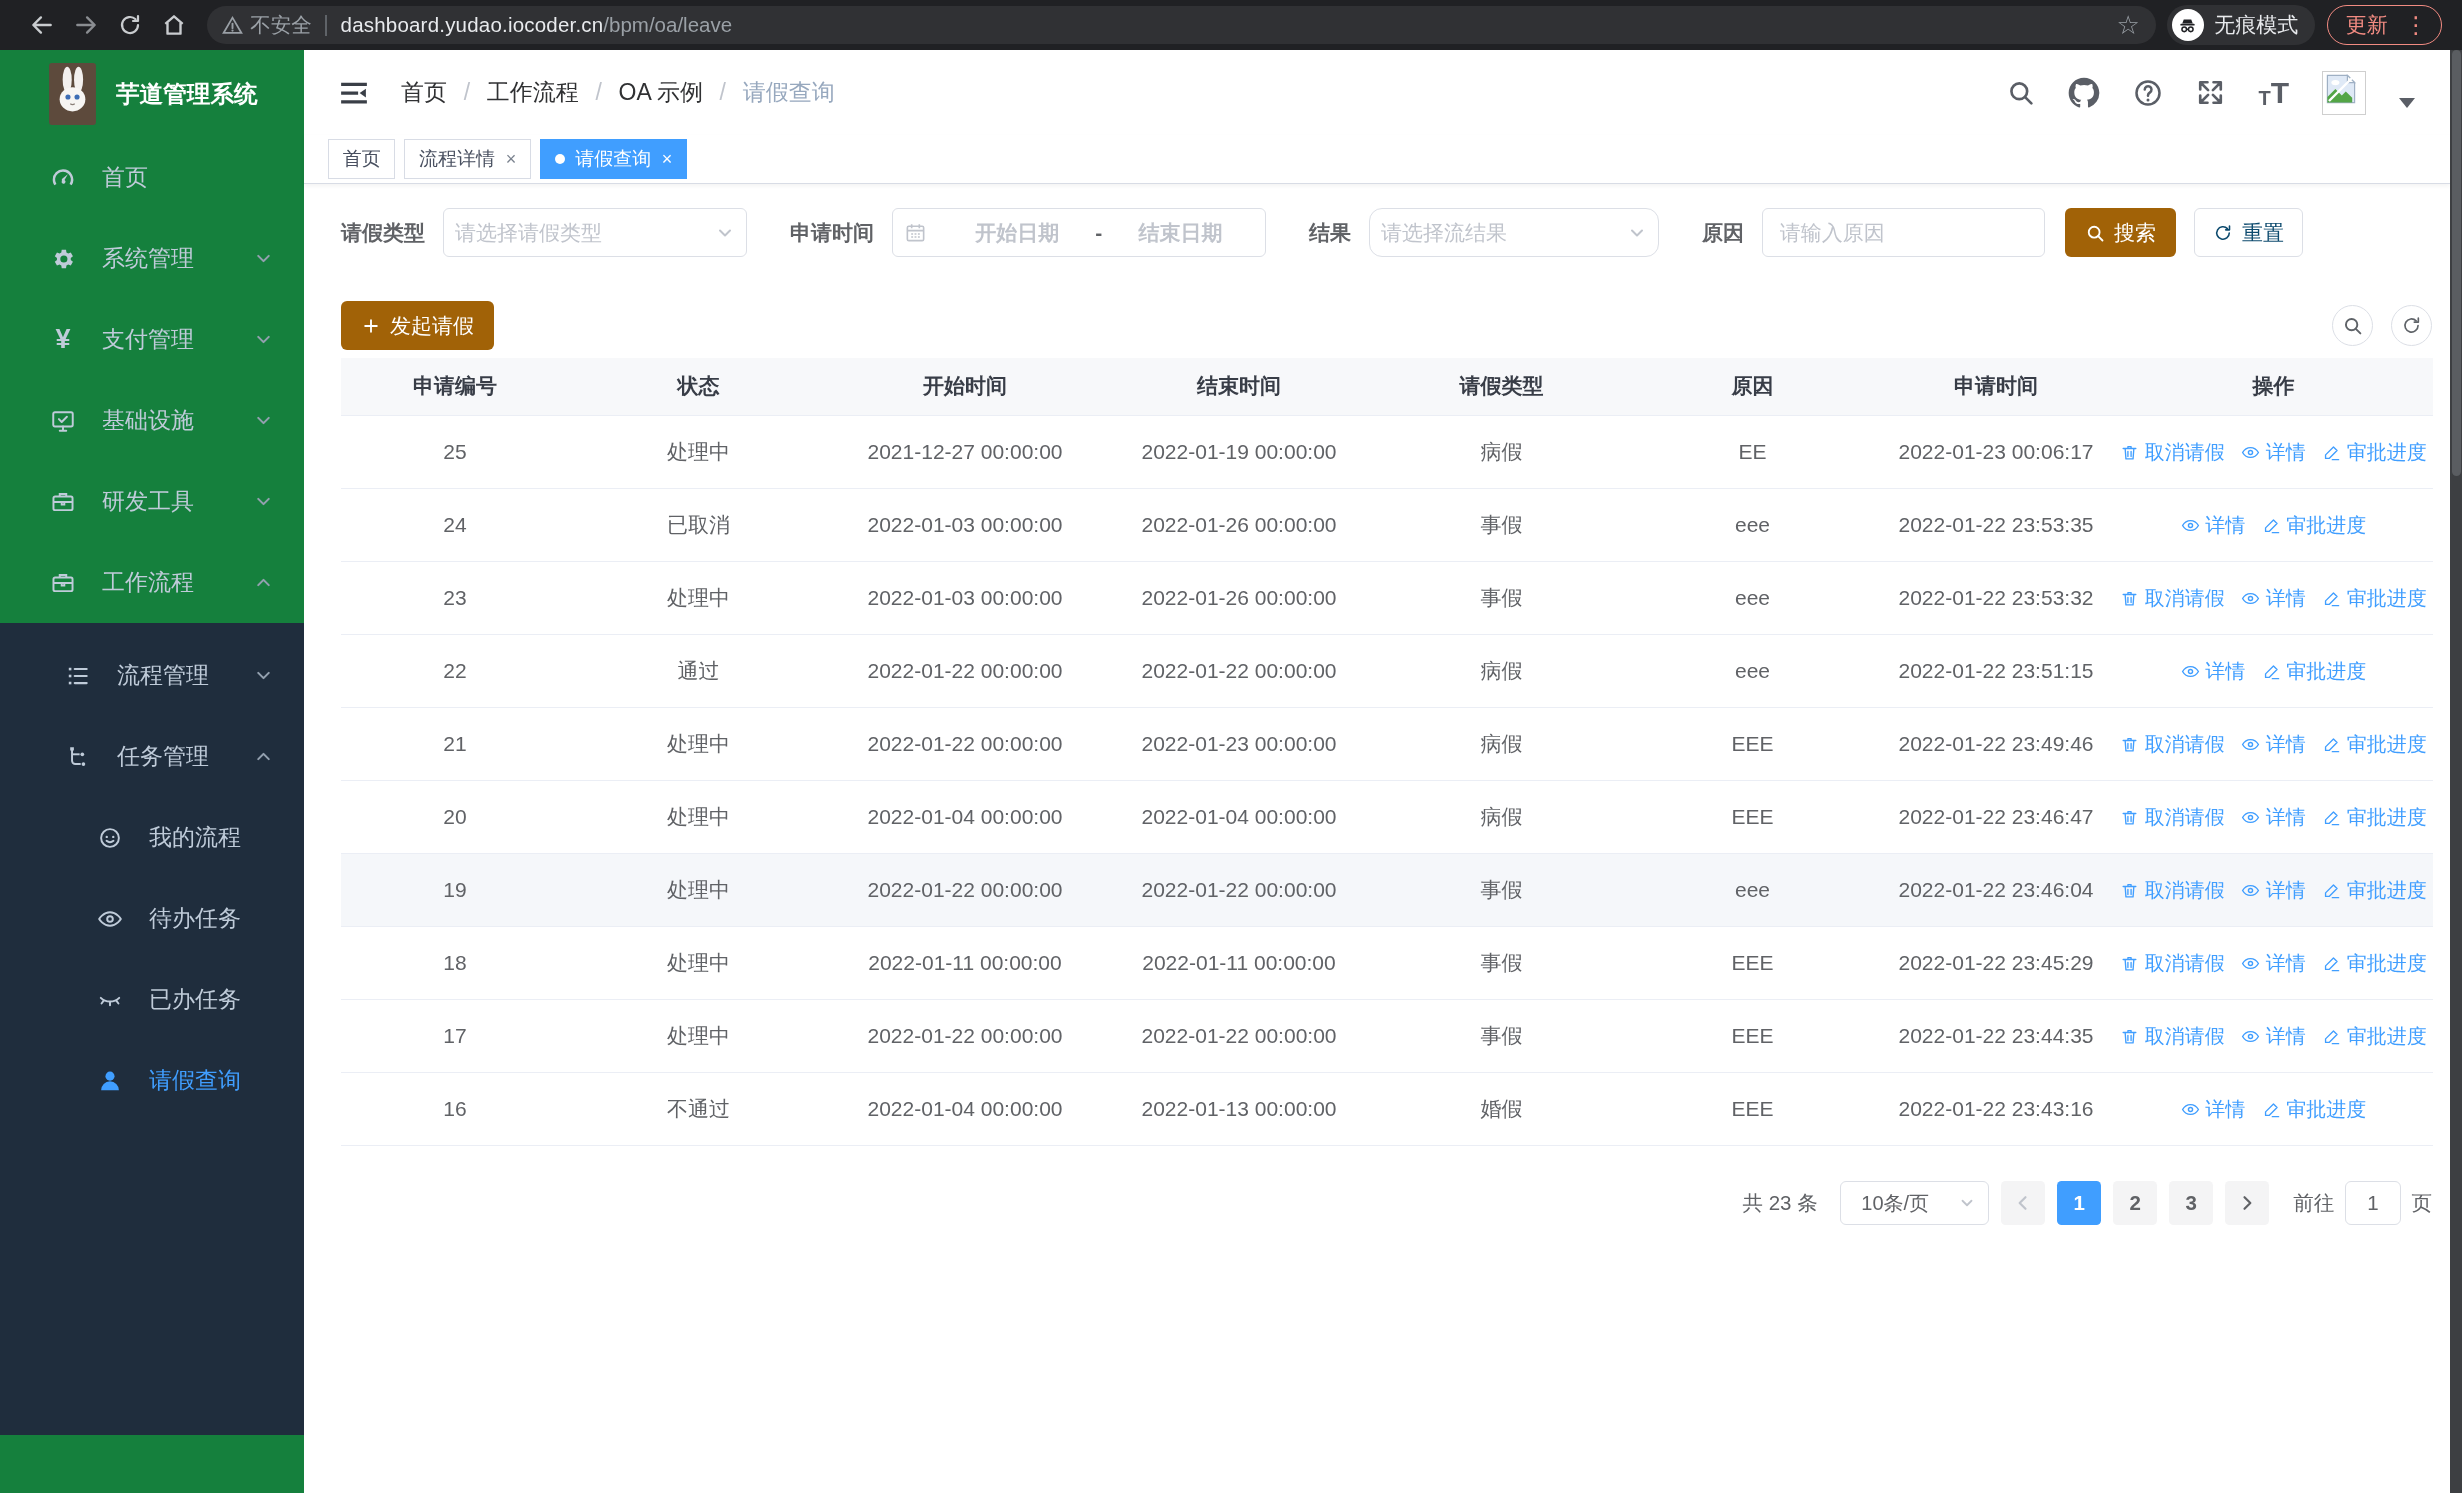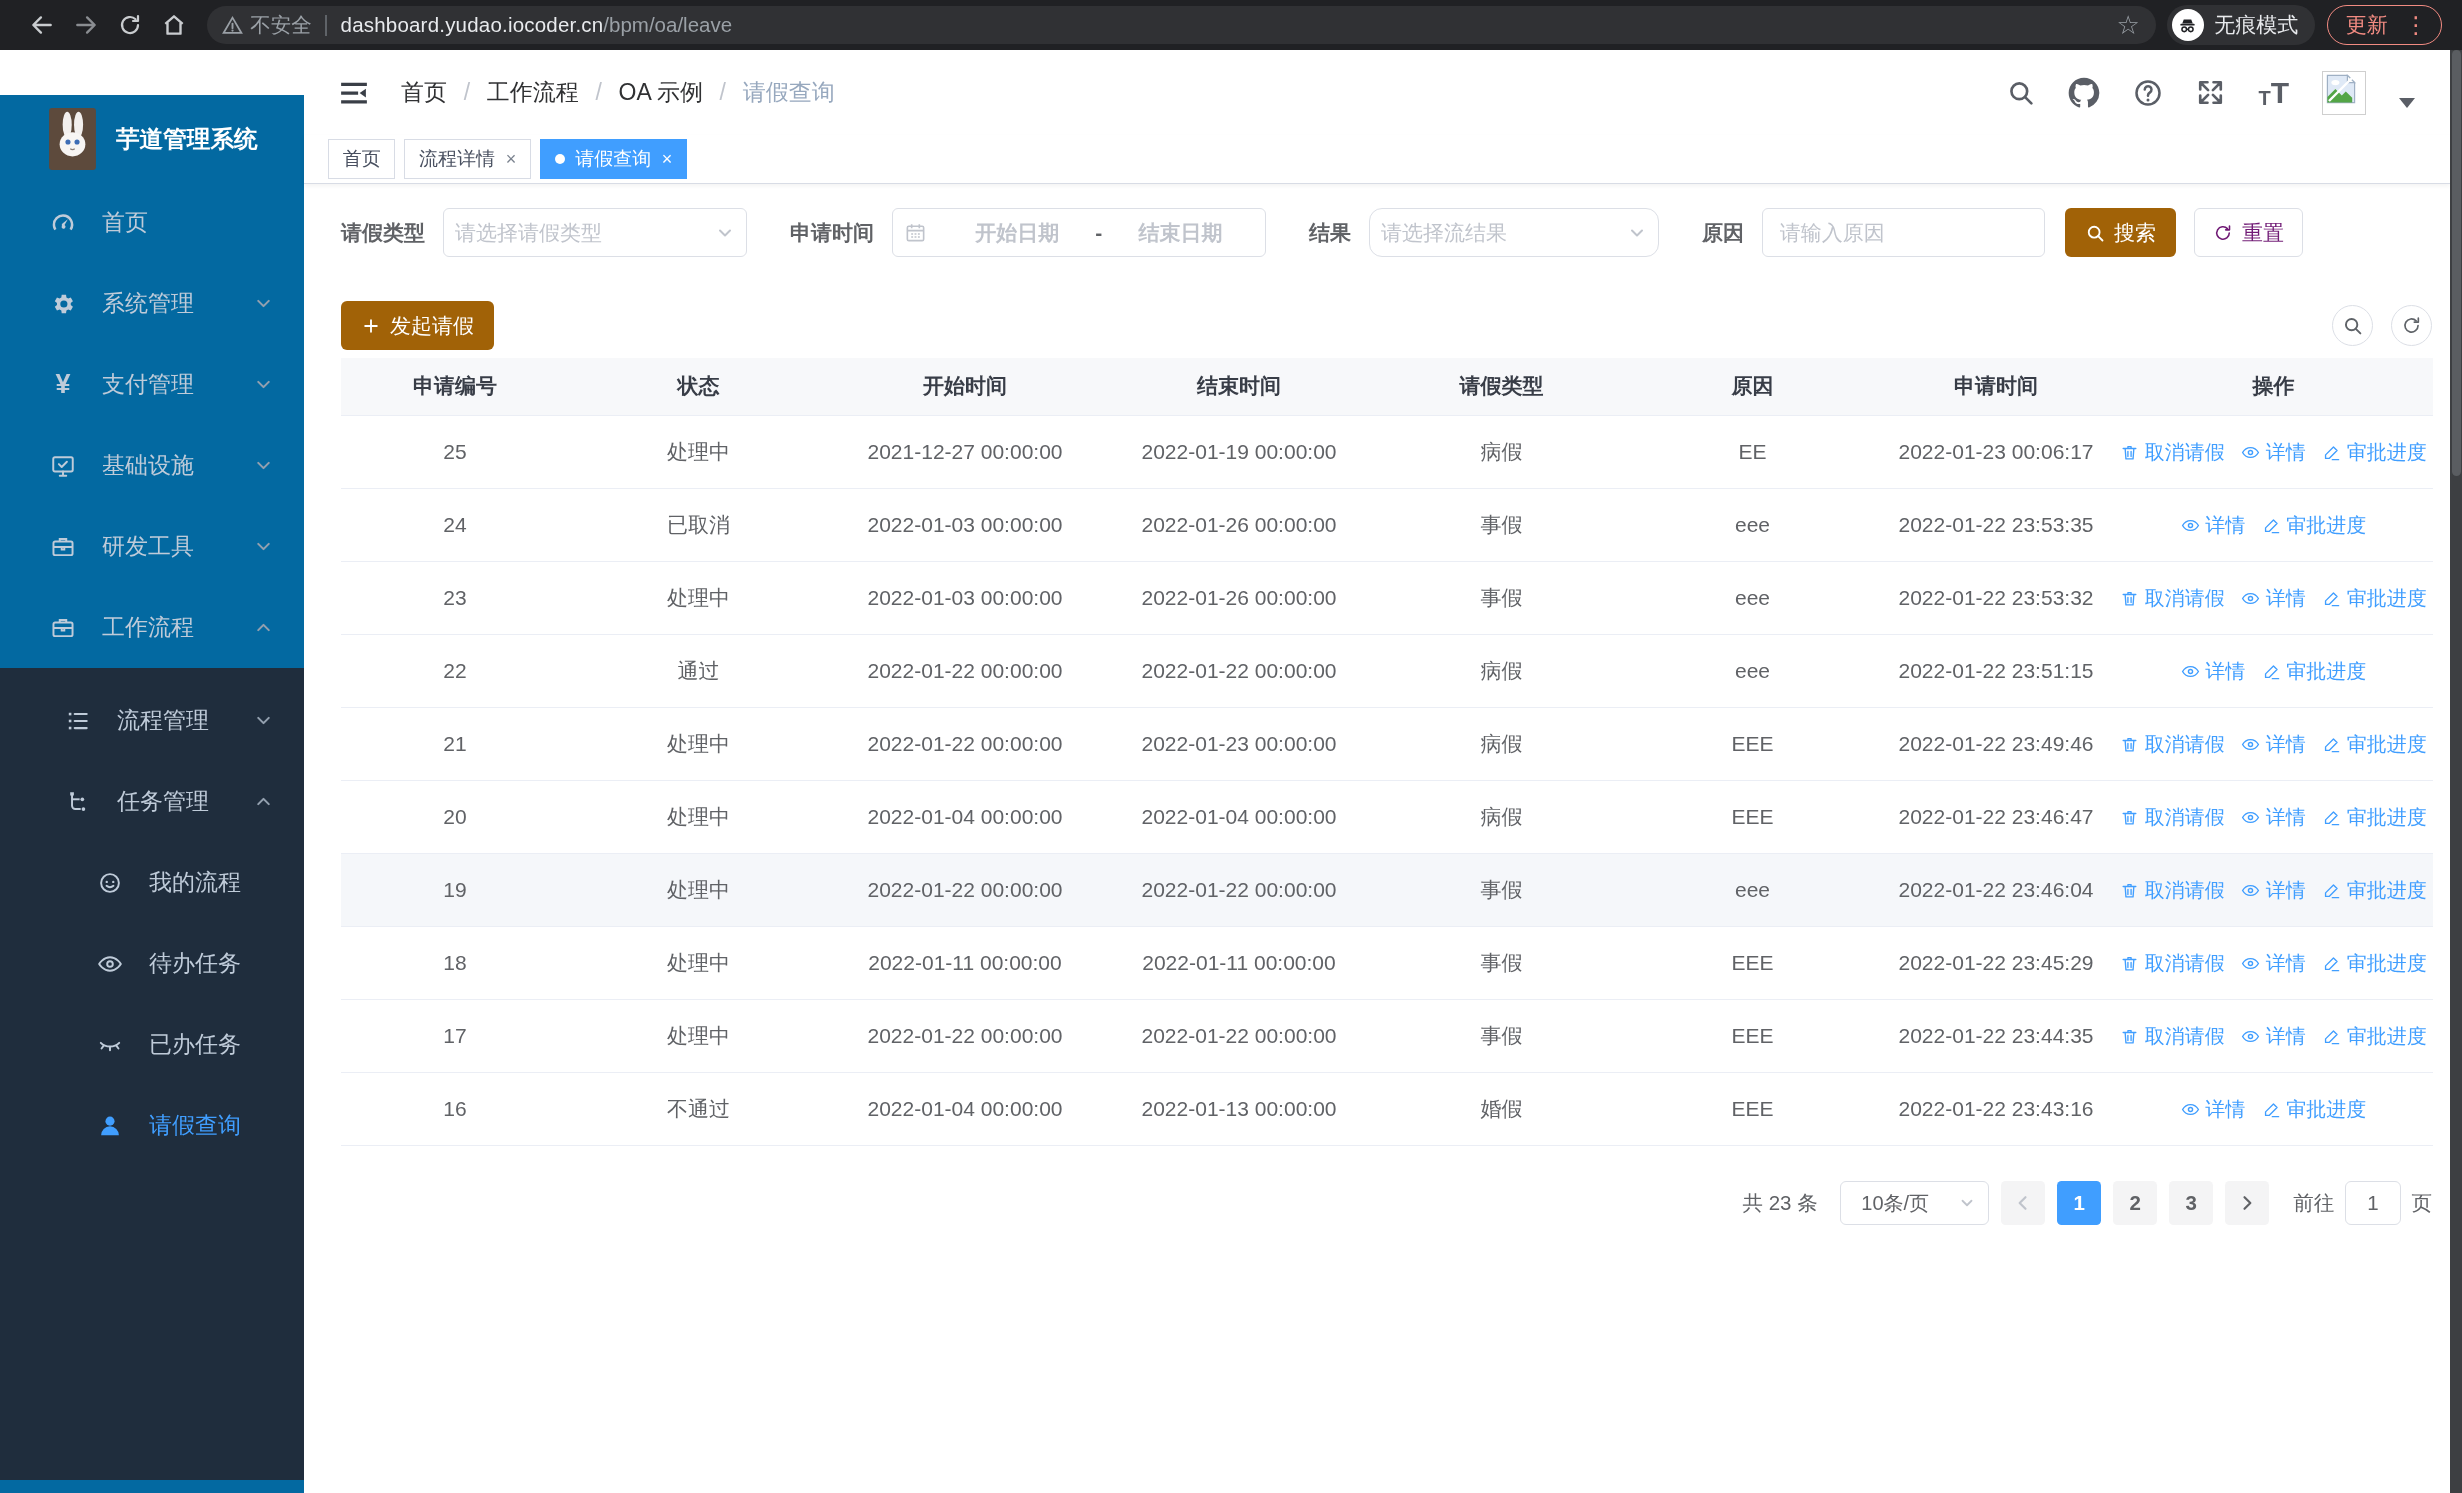--- a/index.html
+++ b/index.html
@@ -30,7 +30,7 @@
   .kebab { font-size:23px; letter-spacing:0; line-height:1; padding:0 4.6px; }
 
   
-  .sidebar { position:absolute; top:50px; left:0; bottom:0; width:304px; background:#0369a1; color:#bfcbd9;margin-top:45px; }
+  .sidebar { position:absolute; top:50px; left:0; bottom:0; width:304px; background:#15803d; color:#bfcbd9; }
   .logo-row { height:87px; display:flex; align-items:center; gap:20px; padding-left:49px; }
   .logo-img { width:47px; height:62px; border-radius:3px; overflow:hidden; flex:0 0 auto; }
   .app-title { color:#fff; font-size:23.6px; font-weight:700; }

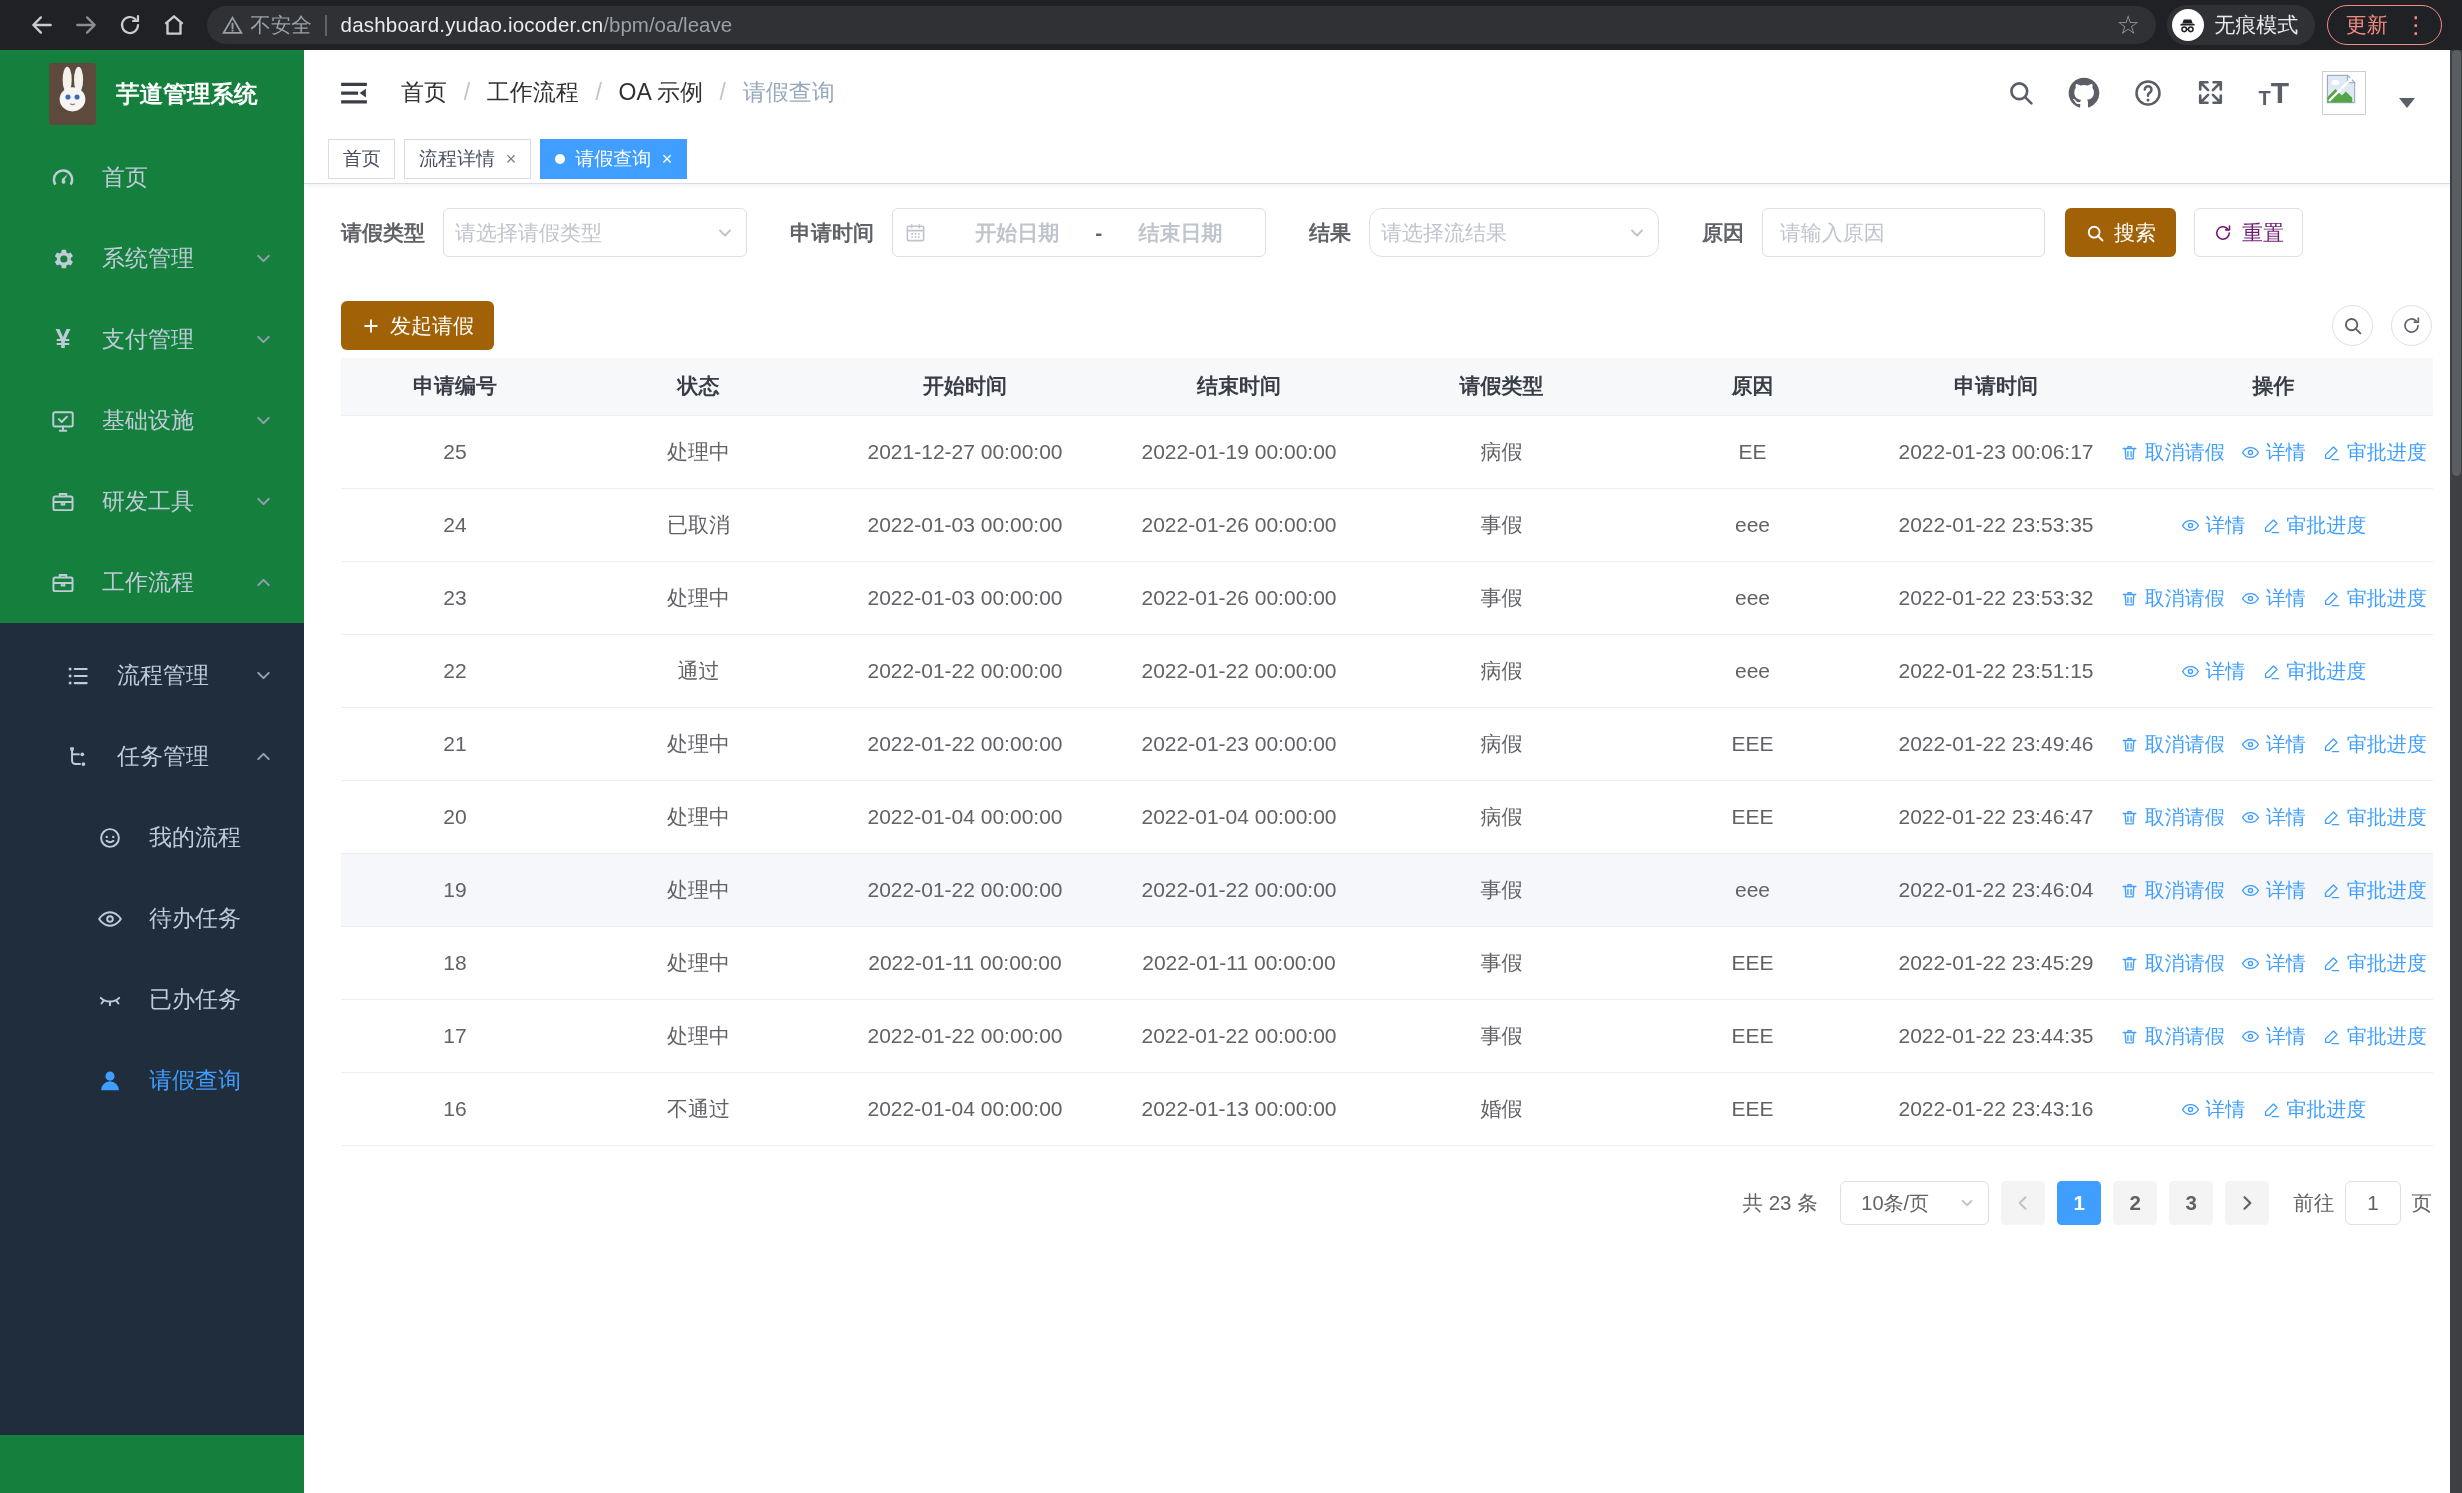--- a/index.html
+++ b/index.html
@@ -90,7 +90,7 @@
   .btn { height:49px; border-radius:6px; display:flex; align-items:center; gap:9px;
     font-size:21px; cursor:pointer; border:none; }
   .btn-primary { background:#a16207; color:#fff; padding:0 20px; }
-  .btn-plain { background:#fff; color:#701a75; border:1.5px solid #dcdfe6; padding:0 18px; }
+  .btn-plain { background:#fff; color:#0c4a6e; border:1.5px solid #dcdfe6; padding:0 18px; }
   .btn-search { margin-right:18px; }
 
   

